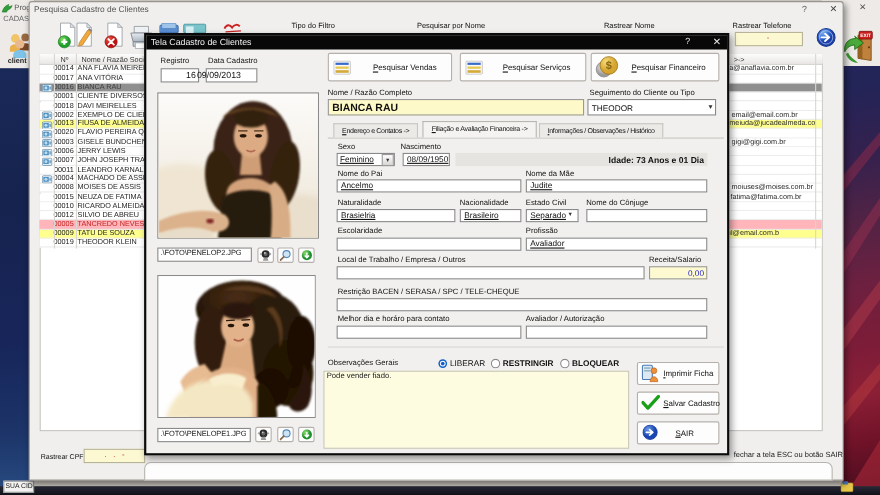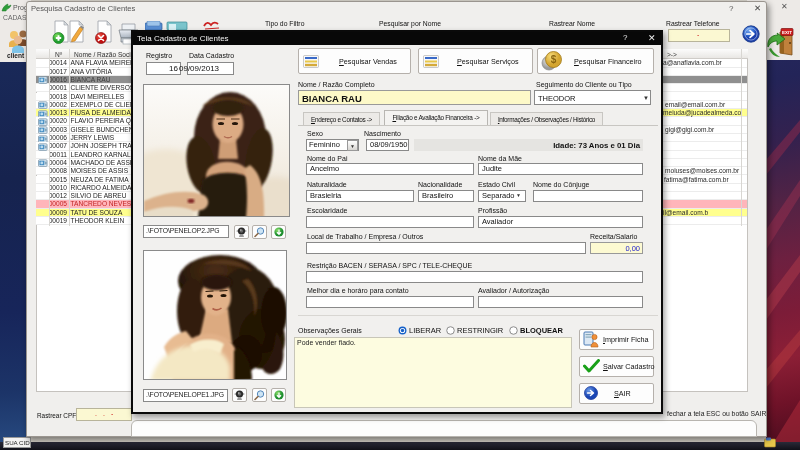--- a/index.html
+++ b/index.html
@@ -8,7 +8,7 @@
 .rtx { font-size:6.6px; line-height:8.3px; white-space:nowrap; }
 .lbl { font-size:7px; color:#101010; white-space:nowrap; }
 .fld { background:#fff; border:1px solid #898989; }
-.ftx { font-size:7.5px; line-height:10px; color:#111; padding-left:2px; white-space:nowrap; }
+.ftx { font-size:7.5px; line-height:10px; color:#111; padding-left:2px; white-space:nowrap;text-decoration:underline; }
 .btn { background:#fdfdfd; border:1px solid #b5b0ab; border-radius:2px; }
 .btx { font-size:7.2px; color:#111; white-space:nowrap; }
 </style></head>

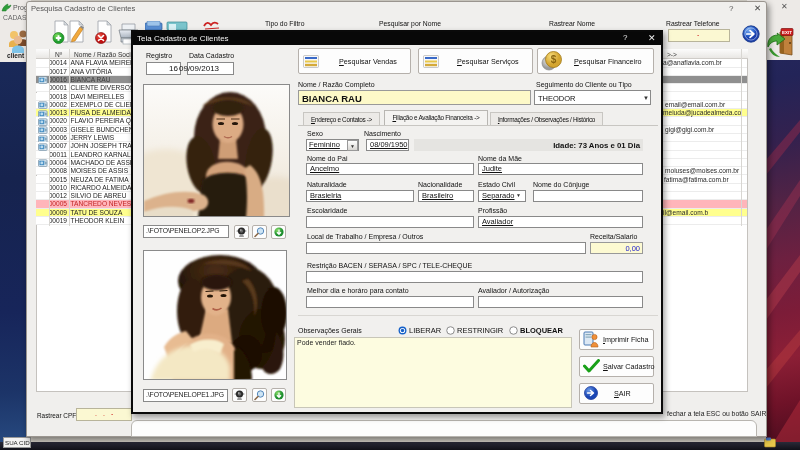--- a/index.html
+++ b/index.html
@@ -534,7 +534,7 @@
 <svg class="ab" style="left:445.5px;top:325.5px" width="9" height="9" viewBox="0 0 10 10">
 <circle cx="5" cy="5" r="4.2" fill="#fff" stroke="#8a8a8a" stroke-width="1.1"></circle>
 </svg>
-<div class="ab" style="left:457px;top:326px;font-size:7.5px;font-weight:normal;color:#111">RESTRINGIR</div>
+<div class="ab" style="left:457px;top:326px;font-size:7.5px;font-weight:bold;color:#111">RESTRINGIR</div>
 <svg class="ab" style="left:508.5px;top:325.5px" width="9" height="9" viewBox="0 0 10 10">
 <circle cx="5" cy="5" r="4.2" fill="#fff" stroke="#8a8a8a" stroke-width="1.1"></circle>
 </svg>

